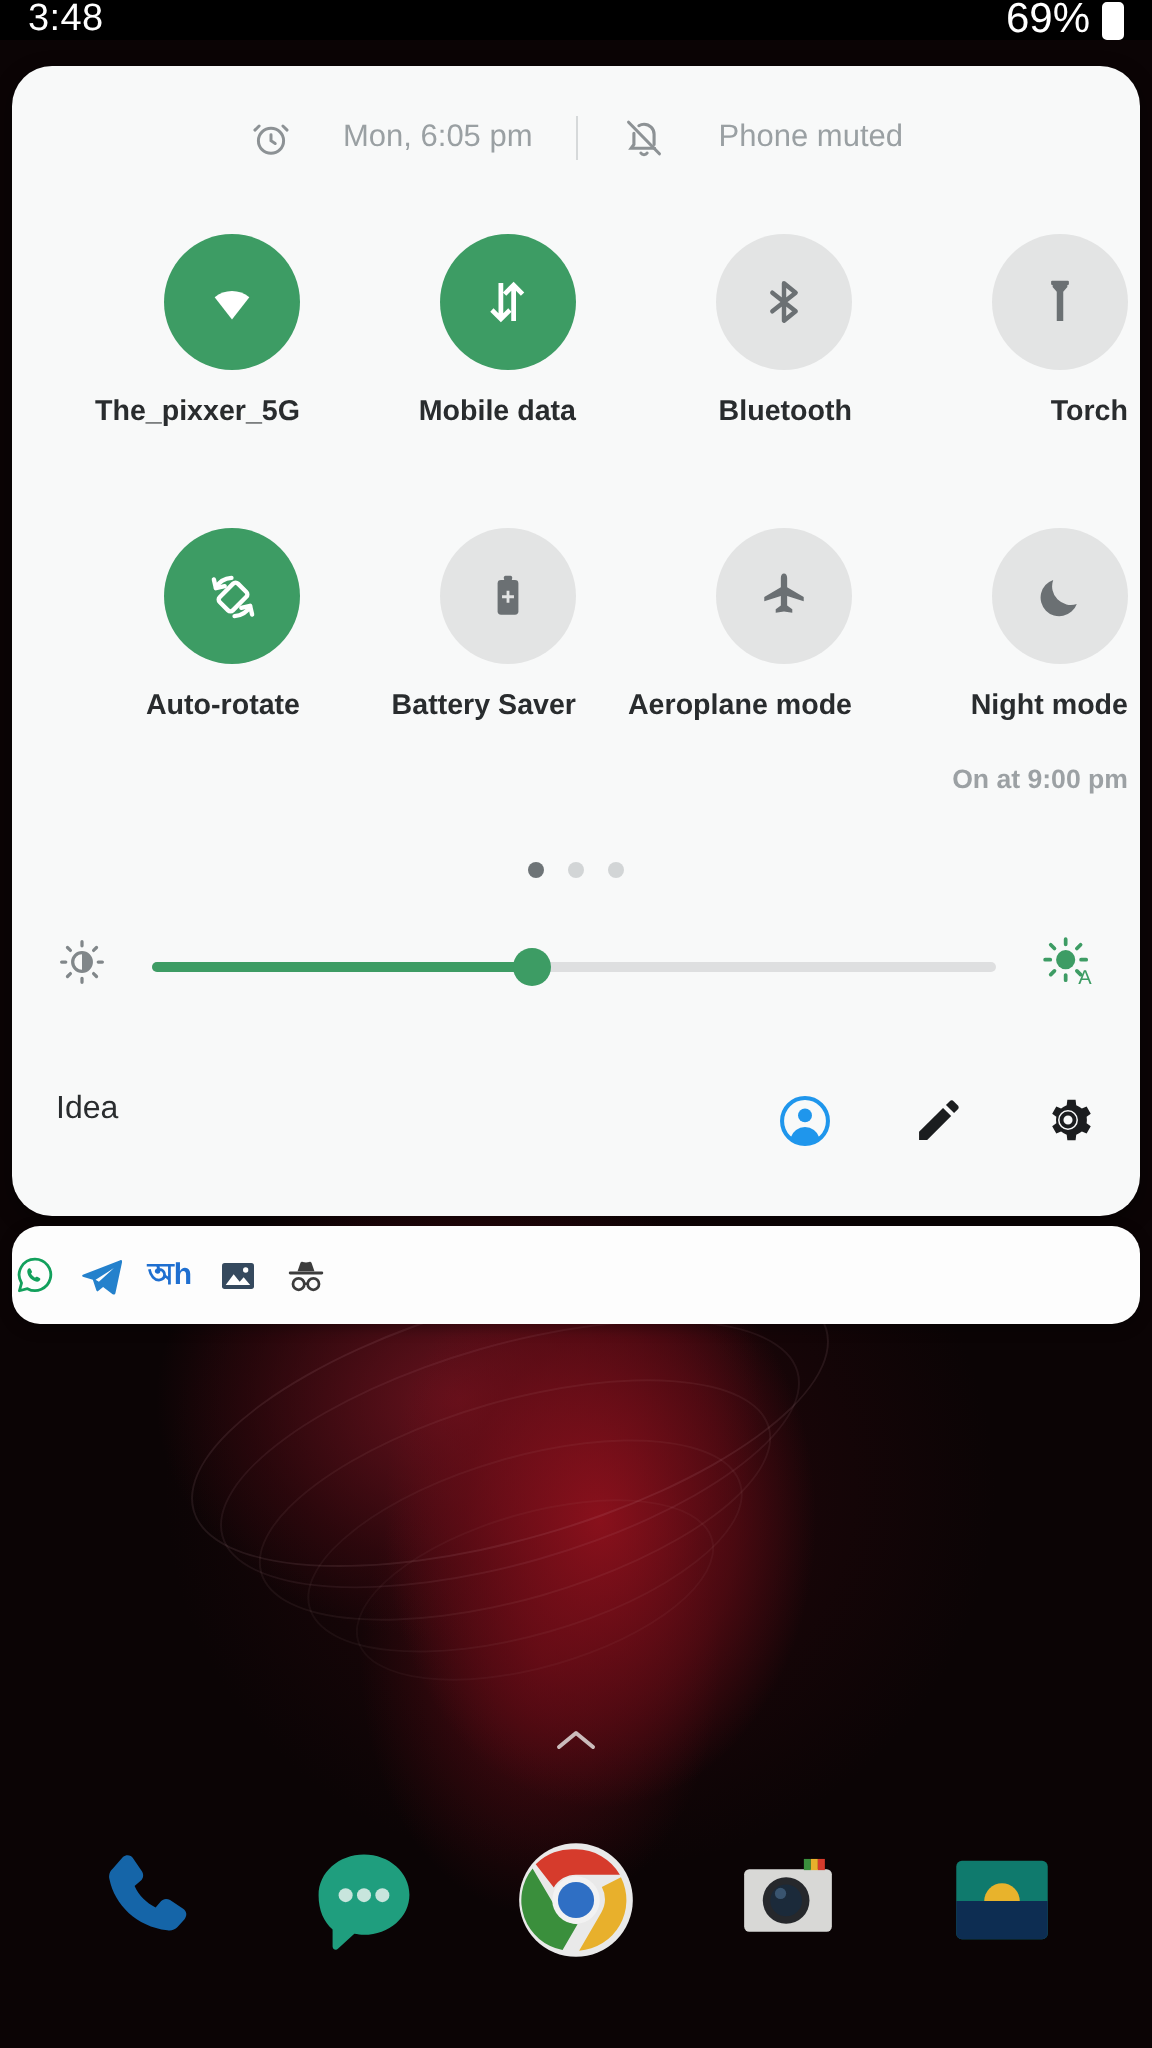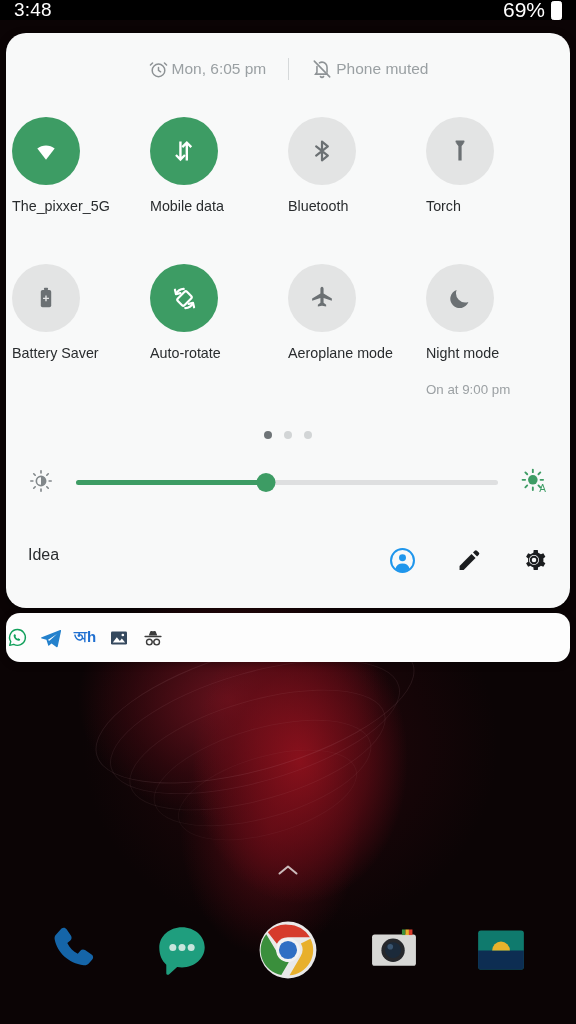--- a/index.html
+++ b/index.html
@@ -70,7 +70,7 @@
     gap: 0; height: 72px;
     color: #9aa0a3; font-size: 15.5px;
   }
-  .hdr-chunk { display: flex; align-items: center; gap: 3px; }
+  .hdr-chunk { display: flex; align-items: center; gap: 26px; }
   .hdr-div {
     width: 1px; height: 22px; background: #d6d9da; margin: 0 22px;
   }

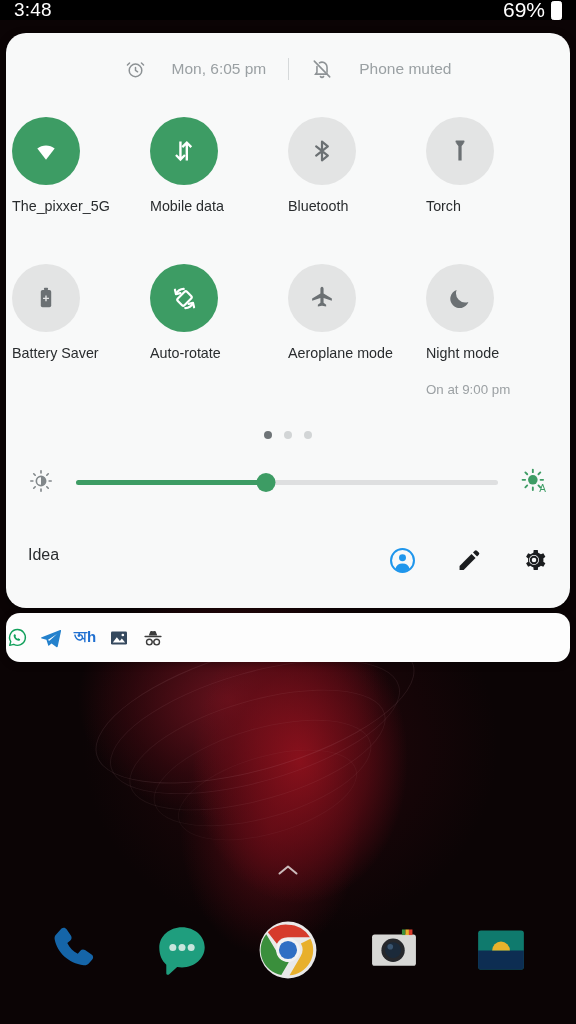--- a/index.html
+++ b/index.html
@@ -81,8 +81,9 @@
   .tile-row { display: flex; }
   .tile {
     flex: 1 1 25%;
-    display: flex; flex-direction: column; align-items: flex-start;
+    display: flex; flex-direction: column; align-items: flex-end;
     padding-top: 8px;
+    font-weight: bold;
   }
   .tile-circle {
     width: 68px; height: 68px; border-radius: 50%;

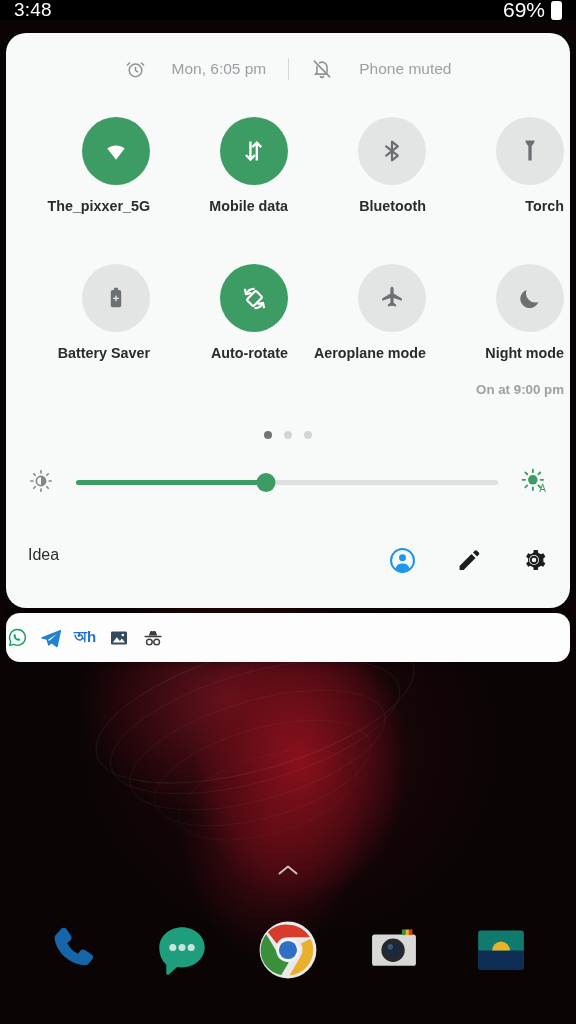--- a/index.html
+++ b/index.html
@@ -249,17 +249,6 @@
       <div class="tile-row" style="margin-top:42px;">
 
         <div class="tile">
-          <div class="tile-circle">
-            <svg width="26" height="26" viewBox="0 0 24 24">
-              <rect x="7.2" y="4.6" width="9.6" height="16" rx="1.6" fill="#6b7073"></rect>
-              <rect x="10.1" y="2.6" width="3.8" height="2.1" rx="0.7" fill="#6b7073"></rect>
-              <path d="M11.35 9.6h1.3v2.1h2.1v1.3h-2.1v2.1h-1.3v-2.1h-2.1v-1.3h2.1z" fill="#e3e4e4"></path>
-            </svg>
-          </div>
-          <div class="tile-label">Battery Saver</div>
-        </div>
-
-        <div class="tile">
           <div class="tile-circle on">
             <svg width="31" height="31" viewBox="0 0 24 24" fill="none" stroke="#ffffff" stroke-width="1.7" stroke-linecap="round" stroke-linejoin="round">
               <rect x="8.4" y="7" width="7.2" height="10" rx="1.3" transform="rotate(45 12 12)"></rect>
@@ -270,6 +259,17 @@
             </svg>
           </div>
           <div class="tile-label">Auto-rotate</div>
+        </div>
+
+        <div class="tile">
+          <div class="tile-circle">
+            <svg width="26" height="26" viewBox="0 0 24 24">
+              <rect x="7.2" y="4.6" width="9.6" height="16" rx="1.6" fill="#6b7073"></rect>
+              <rect x="10.1" y="2.6" width="3.8" height="2.1" rx="0.7" fill="#6b7073"></rect>
+              <path d="M11.35 9.6h1.3v2.1h2.1v1.3h-2.1v2.1h-1.3v-2.1h-2.1v-1.3h2.1z" fill="#e3e4e4"></path>
+            </svg>
+          </div>
+          <div class="tile-label">Battery Saver</div>
         </div>
 
         <div class="tile">

